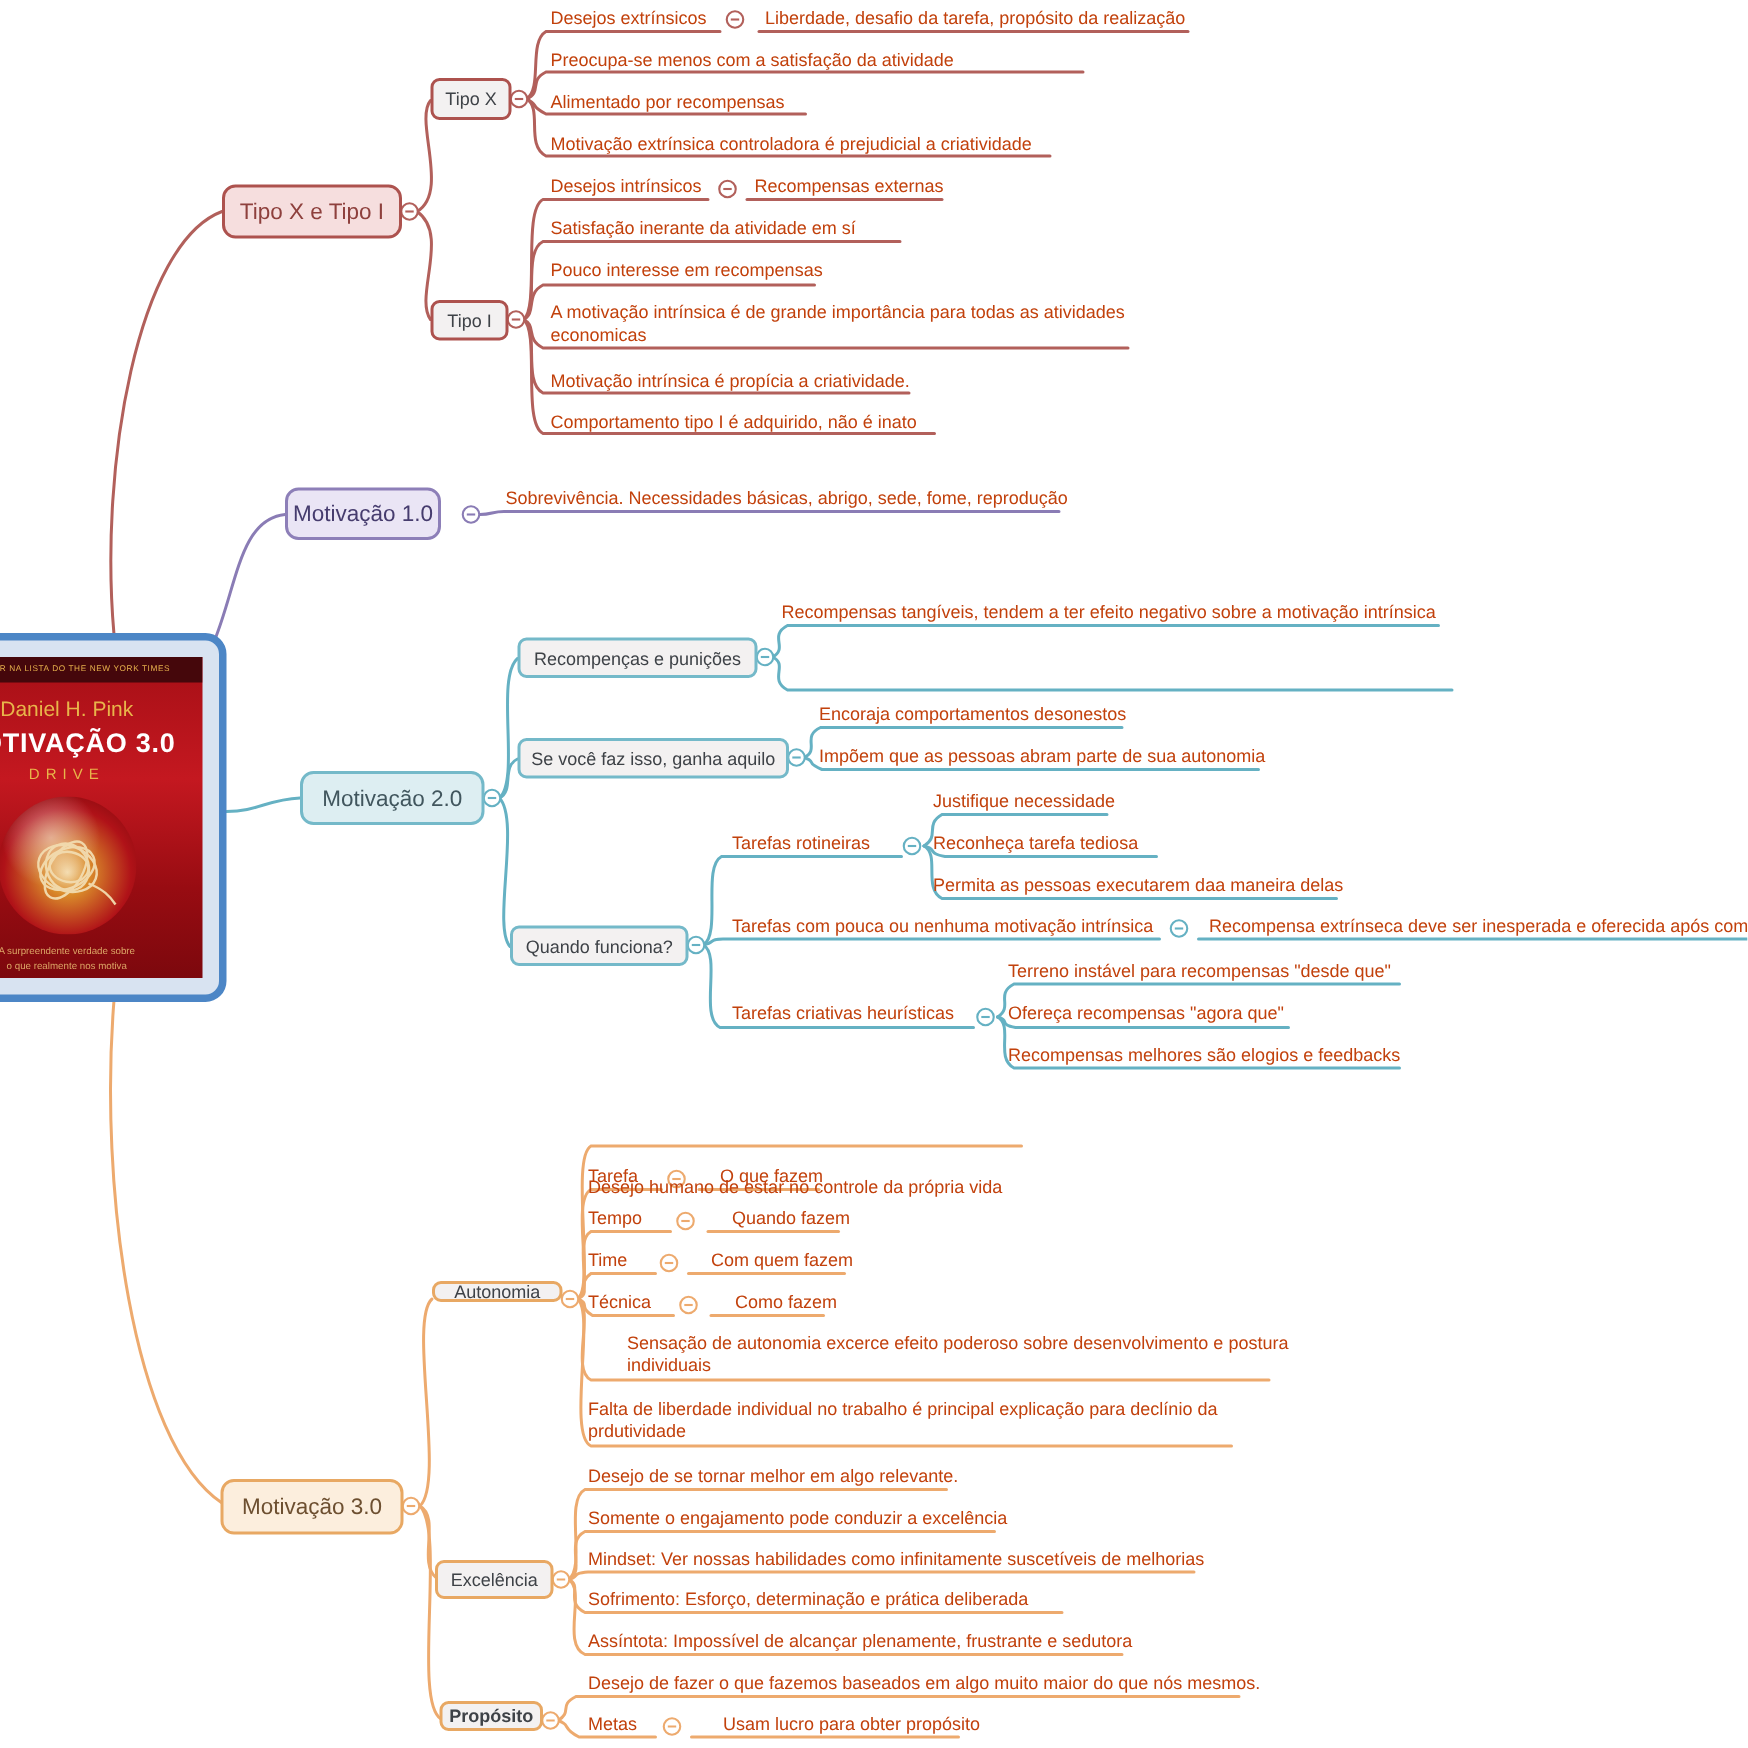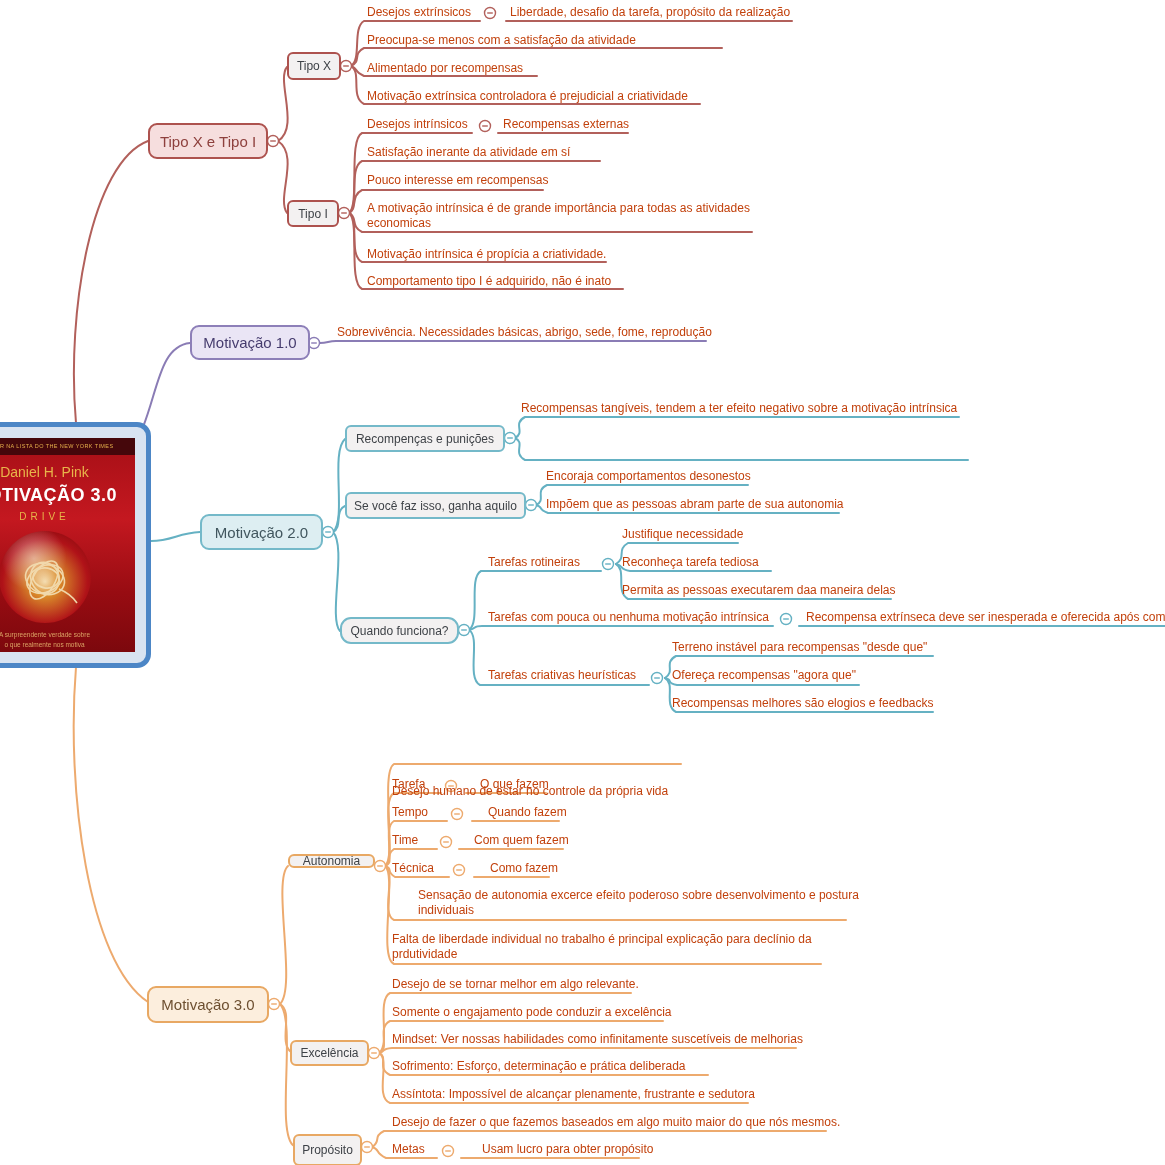--- a/index.html
+++ b/index.html
@@ -250,7 +250,7 @@
 <div class="nd bd-red" style="left:287px;top:200px;width:52px;height:27px;">
       <span>Tipo I</span>
     </div>
-<div class="nd big bd-purple purple-main" style="left:190px;top:325px;width:120px;height:35px;">
+<div class="nd big bd-purple purple-main" style="left:190px;top:325px;width:104px;height:35px;">
       <span>Motivação 1.0</span>
     </div>
 <div class="nd big bd-blue blue-main" style="left:200px;top:514px;width:123px;height:36px;">

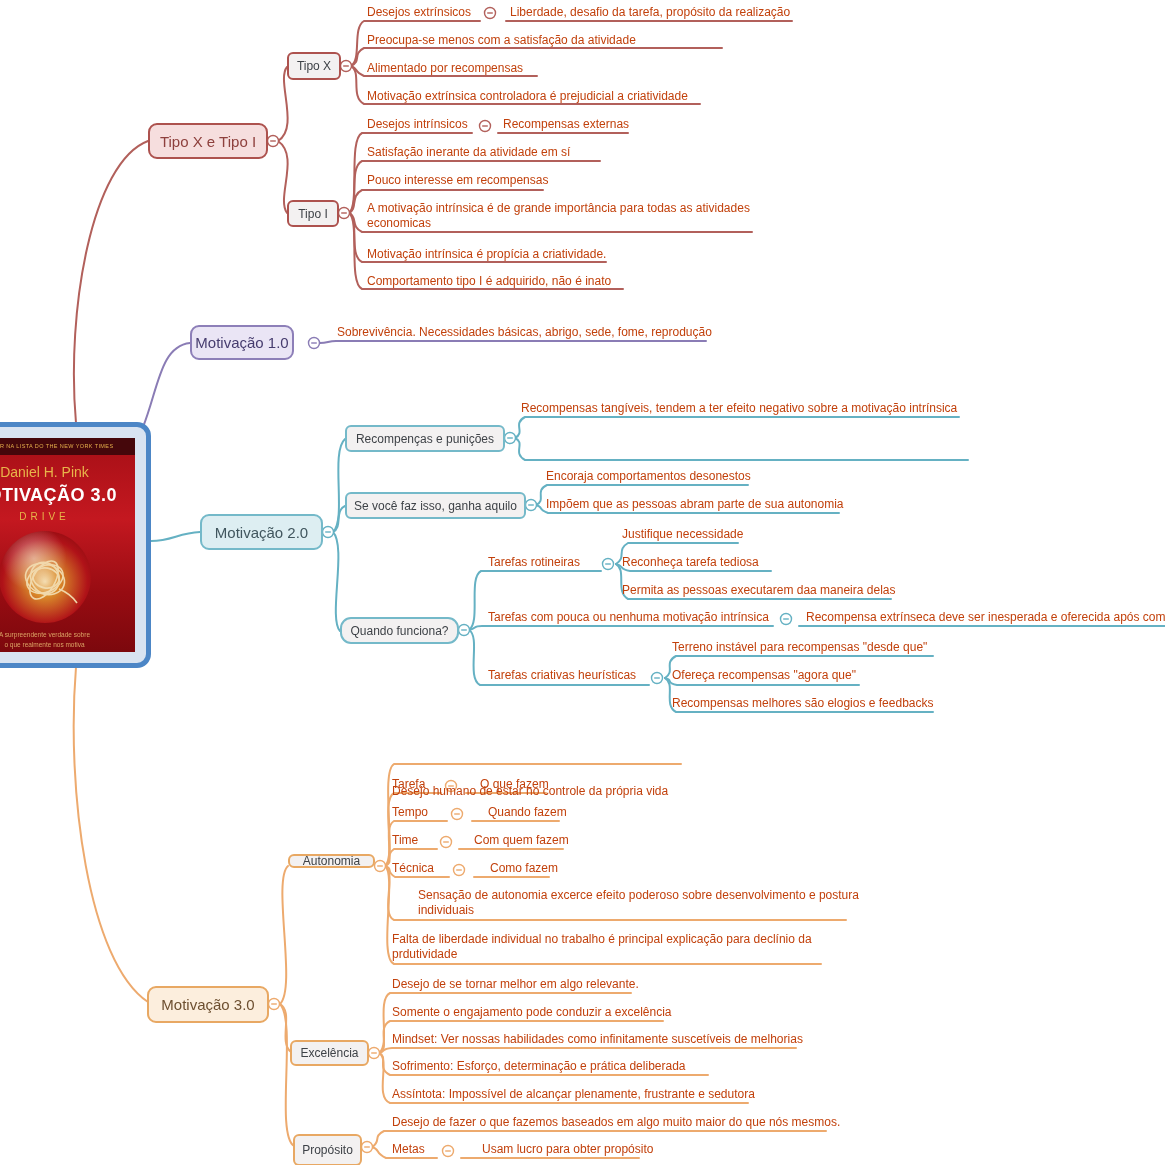--- a/index.html
+++ b/index.html
@@ -262,7 +262,7 @@
 <div class="nd bd-blue" style="left:345px;top:492px;width:181px;height:27px;">
       <span>Se você faz isso, ganha aquilo</span>
     </div>
-<div class="nd bd-blue" style="left:340px;top:617px;width:119px;height:27px;border-radius:11px;">
+<div class="nd bd-blue" style="left:340px;top:617px;width:119px;height:27px;">
       <span>Quando funciona?</span>
     </div>
 <div class="nd big bd-orange orange-main" style="left:147px;top:986px;width:122px;height:37px;">

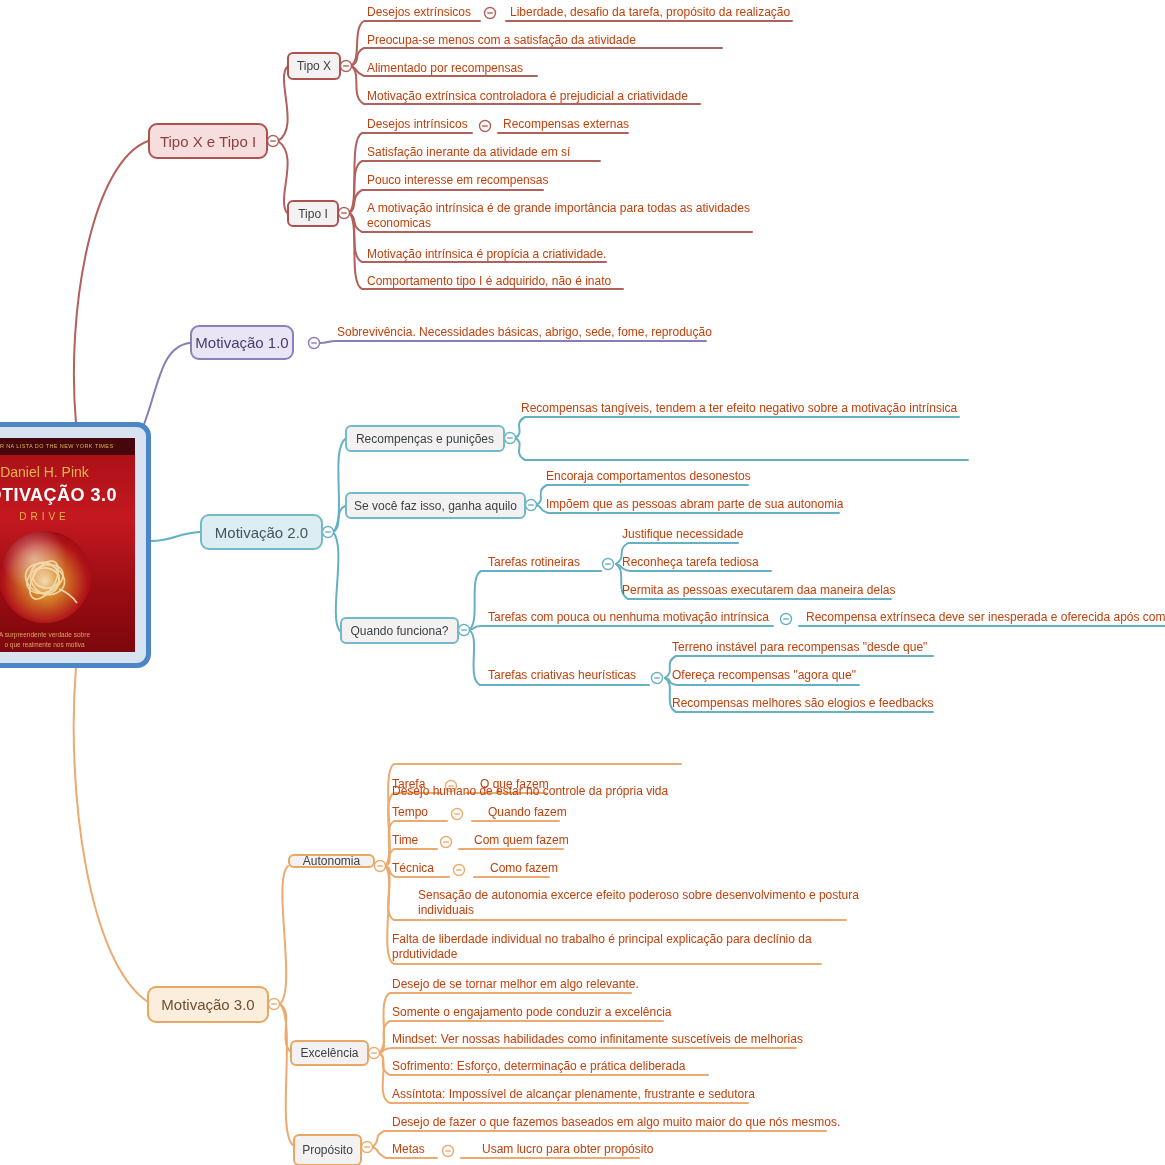--- a/index.html
+++ b/index.html
@@ -274,7 +274,7 @@
 <div class="nd bd-orange" style="left:290px;top:1040px;width:79px;height:26px;">
       <span>Excelência</span>
     </div>
-<div class="nd bd-orange" style="left:293px;top:1134px;width:69px;height:32px;">
+<div class="nd bd-orange" style="left:293px;top:1134px;width:69px;height:20px;font-weight:bold;">
       <span>Propósito</span>
     </div>
 

